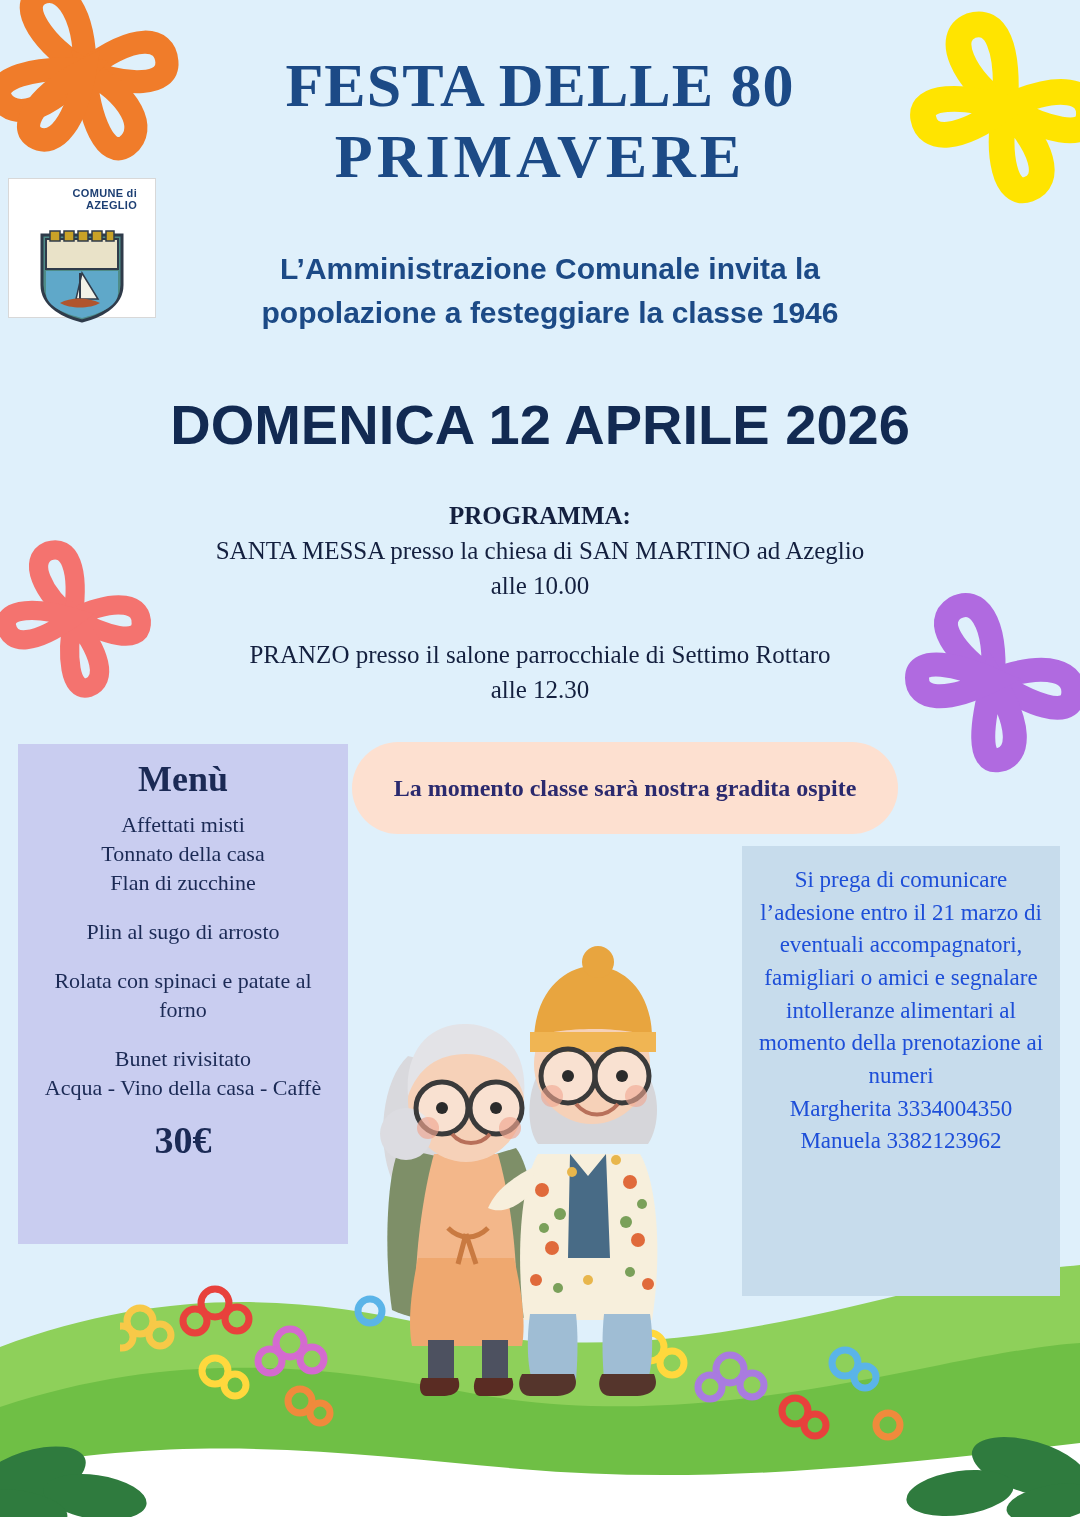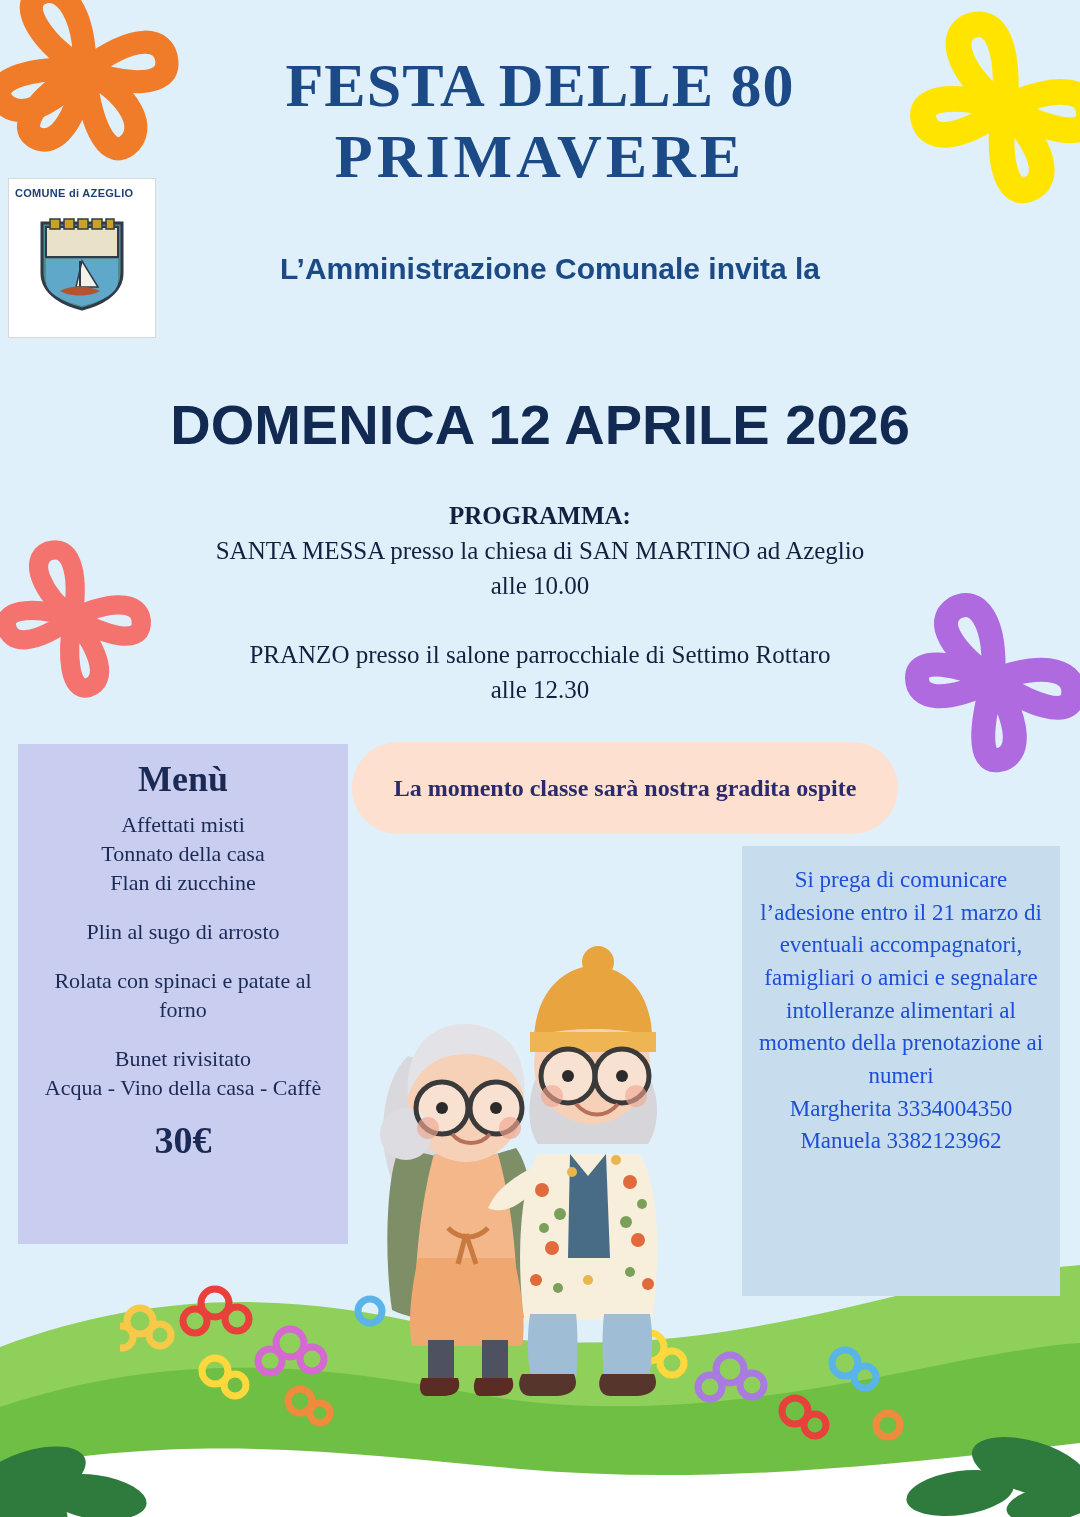--- a/index.html
+++ b/index.html
@@ -43,12 +43,12 @@
     left: 8px;
     top: 178px;
     width: 148px;
-    height: 160px;
+    height: 140px;
     background: #ffffff;
     border: 1px solid #d8d8d8;
     box-sizing: border-box;
-    padding: 4px 6px;
-    text-align: left;
+    padding: 4px 18px;
+    text-align: right;
   }
   .crest-title {
     font-family: "Liberation Sans", sans-serif;

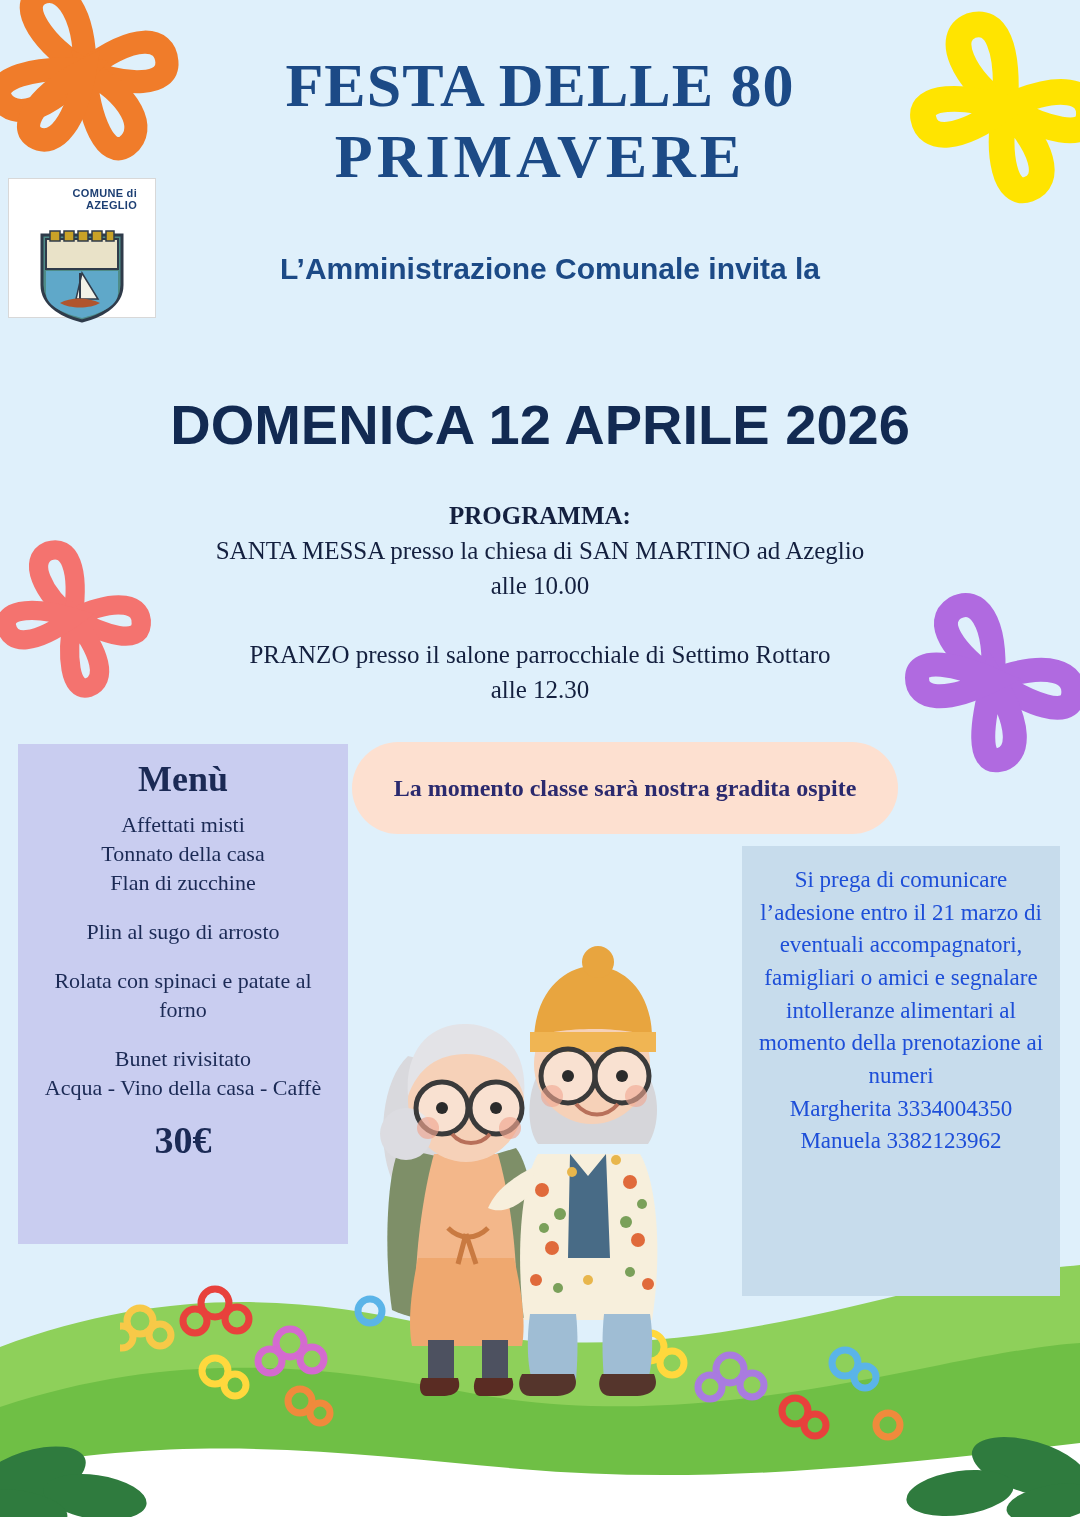--- a/index.html
+++ b/index.html
@@ -361,6 +361,7 @@
 
   <div class="invite">
     <div>L’Amministrazione Comunale invita la</div>
+    <div>popolazione a festeggiare la classe 1946</div>
   </div>
 
   <div class="date">DOMENICA 12 APRILE 2026</div>

